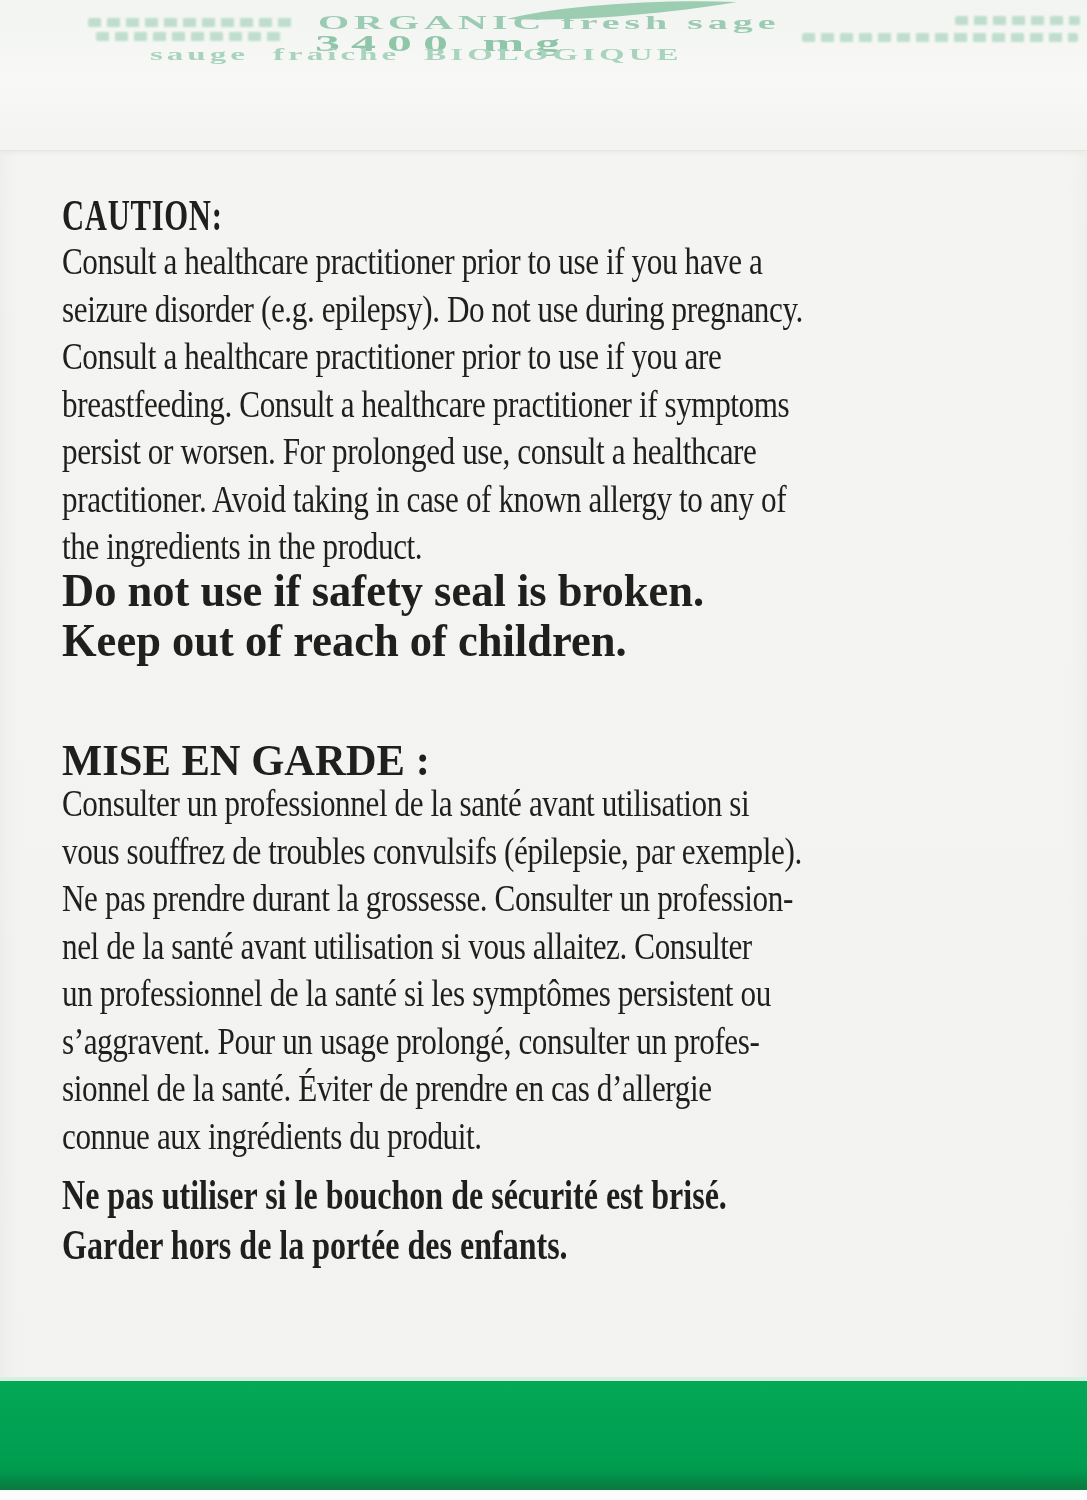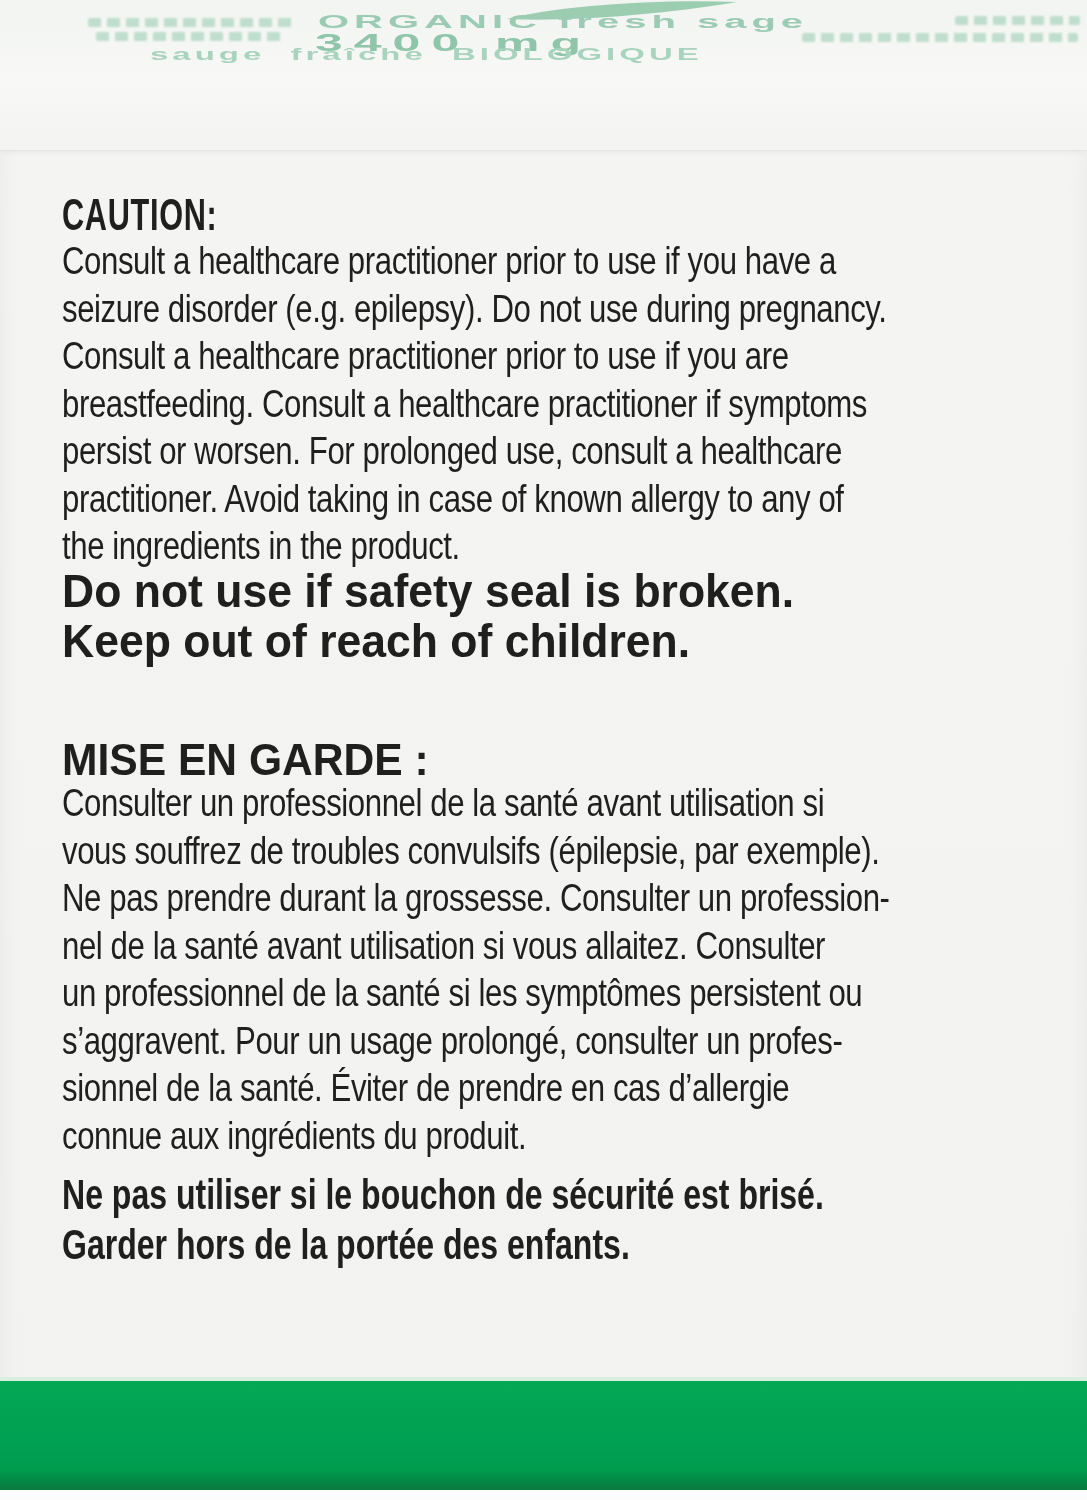--- a/index.html
+++ b/index.html
@@ -13,6 +13,7 @@
     position:absolute;inset:0;overflow:hidden;
     background:linear-gradient(180deg,#f8f8f6 0%,#f4f5f3 12%,#f3f4f2 60%,#f2f3f1 100%);
     box-shadow:inset 0 0 24px rgba(0,0,0,0.05);
+    font-family:Liberation Serif, serif;
   }
   
   .flap{

